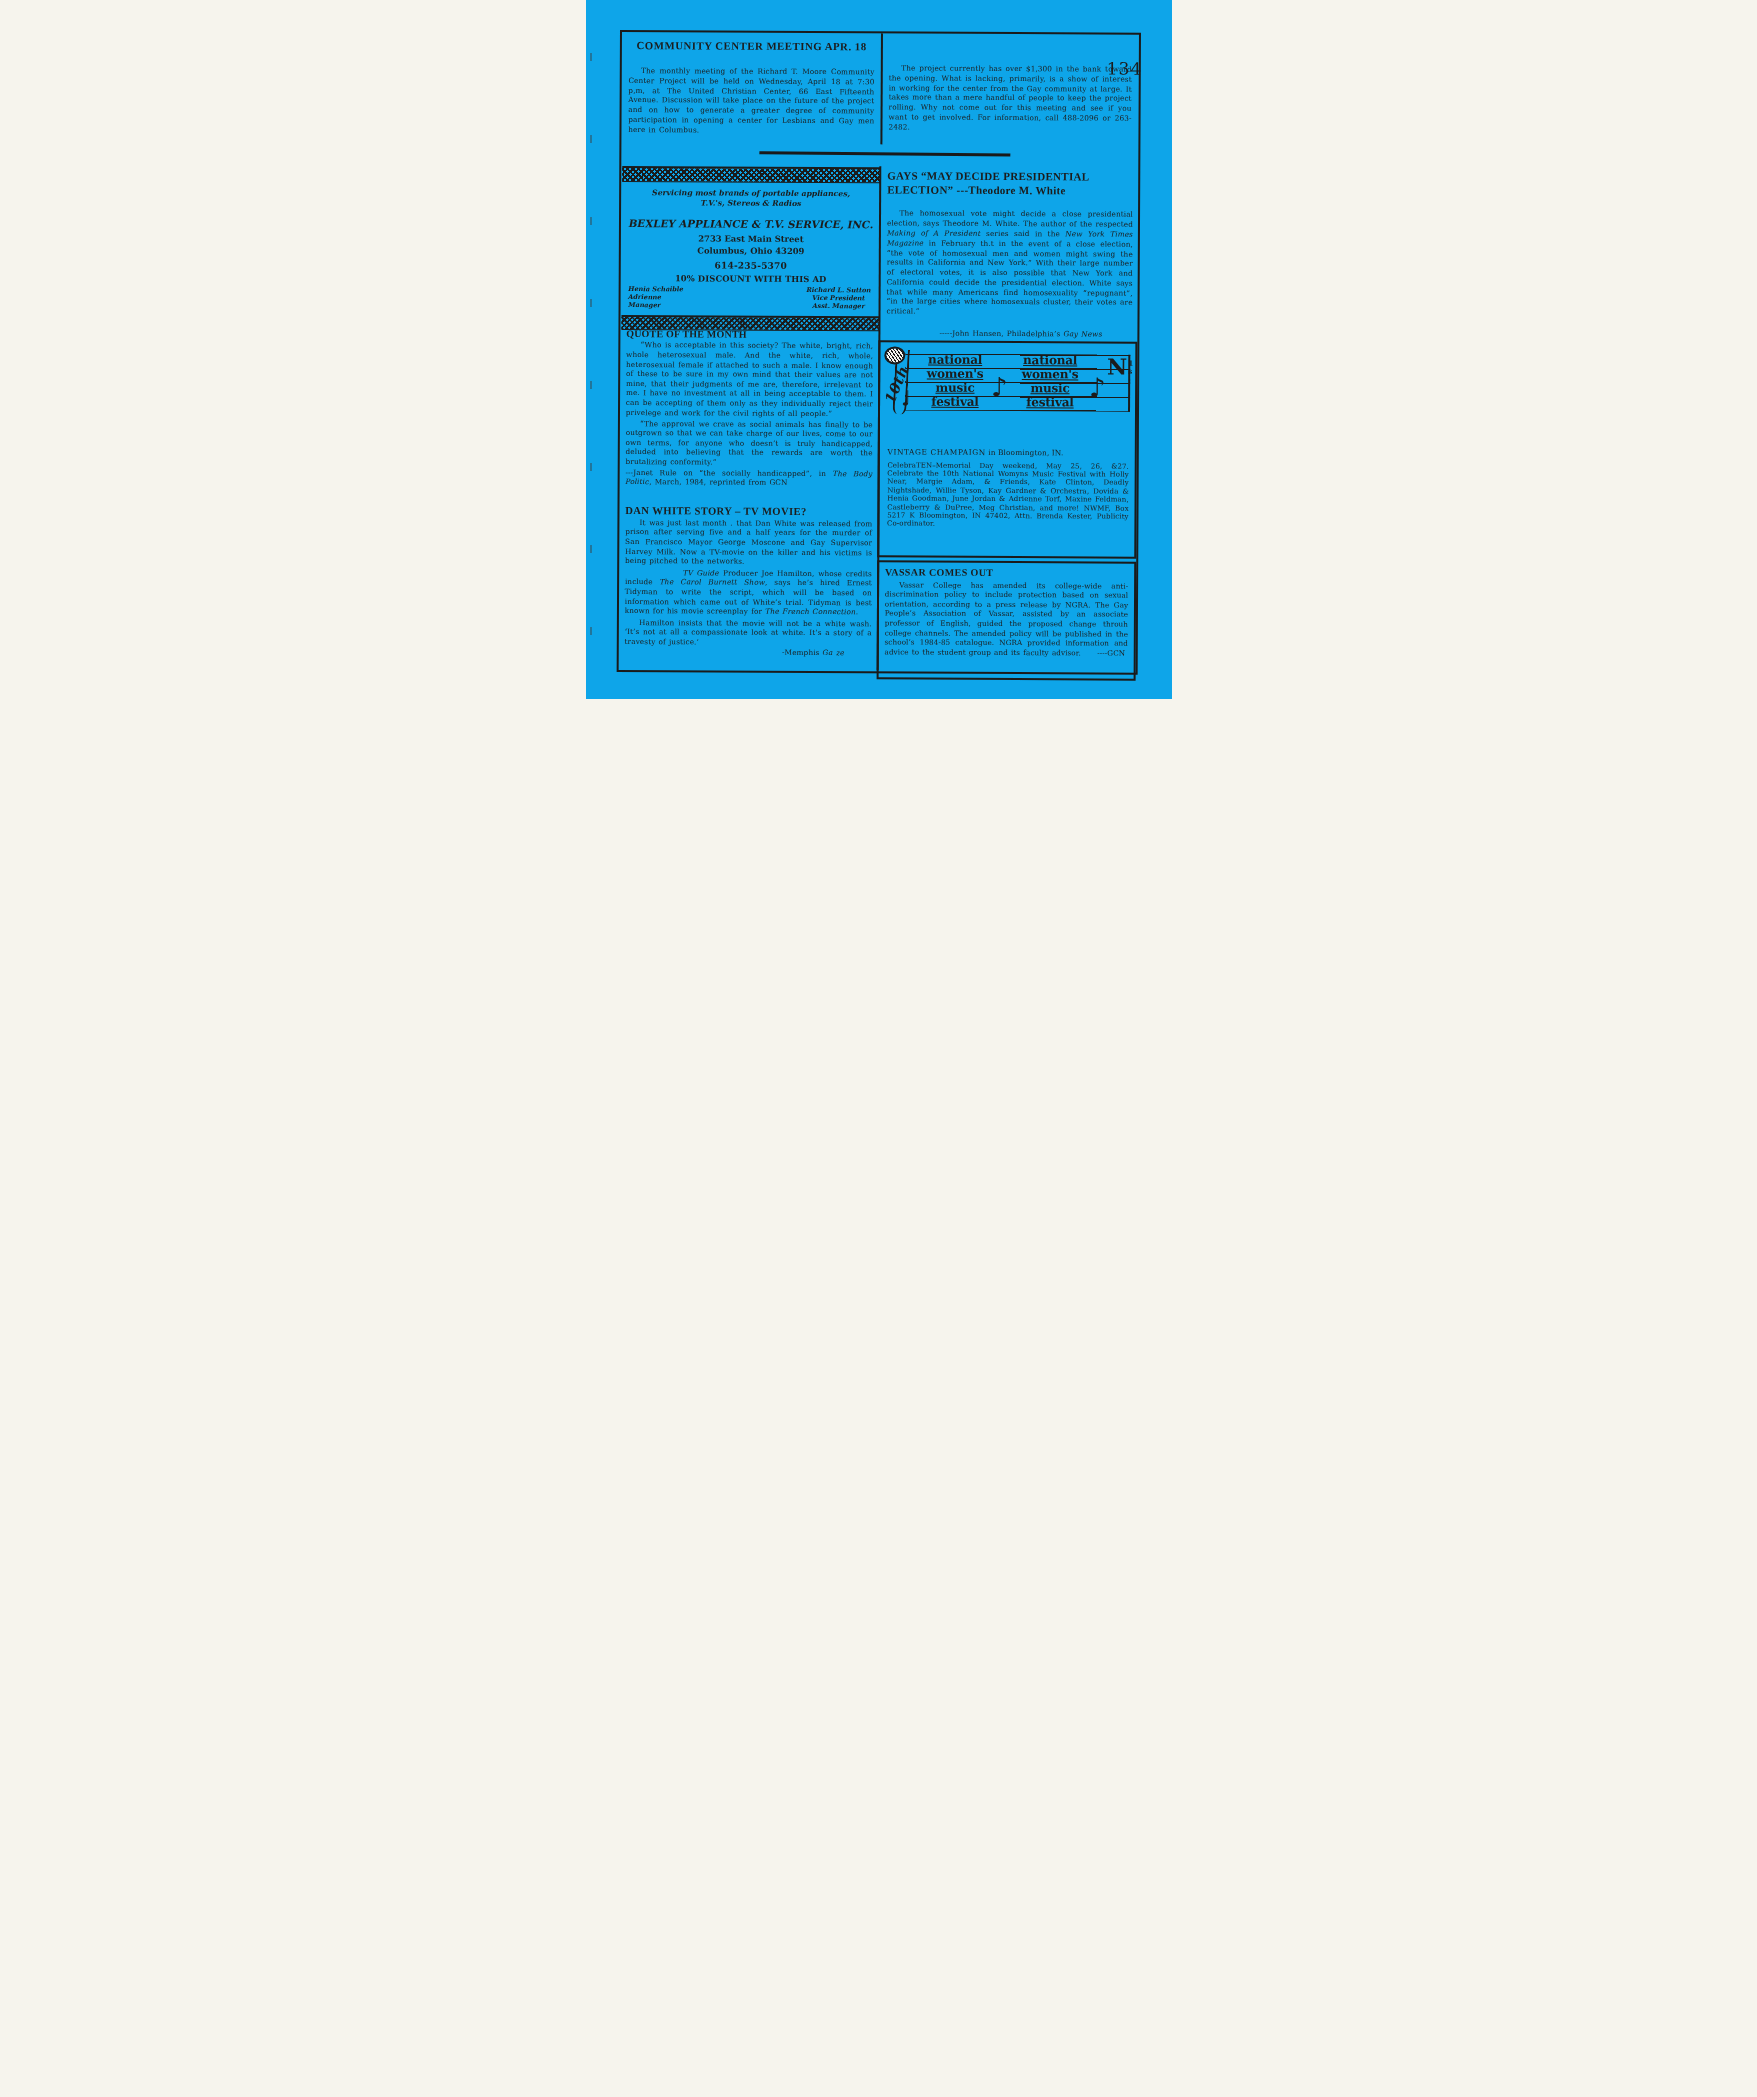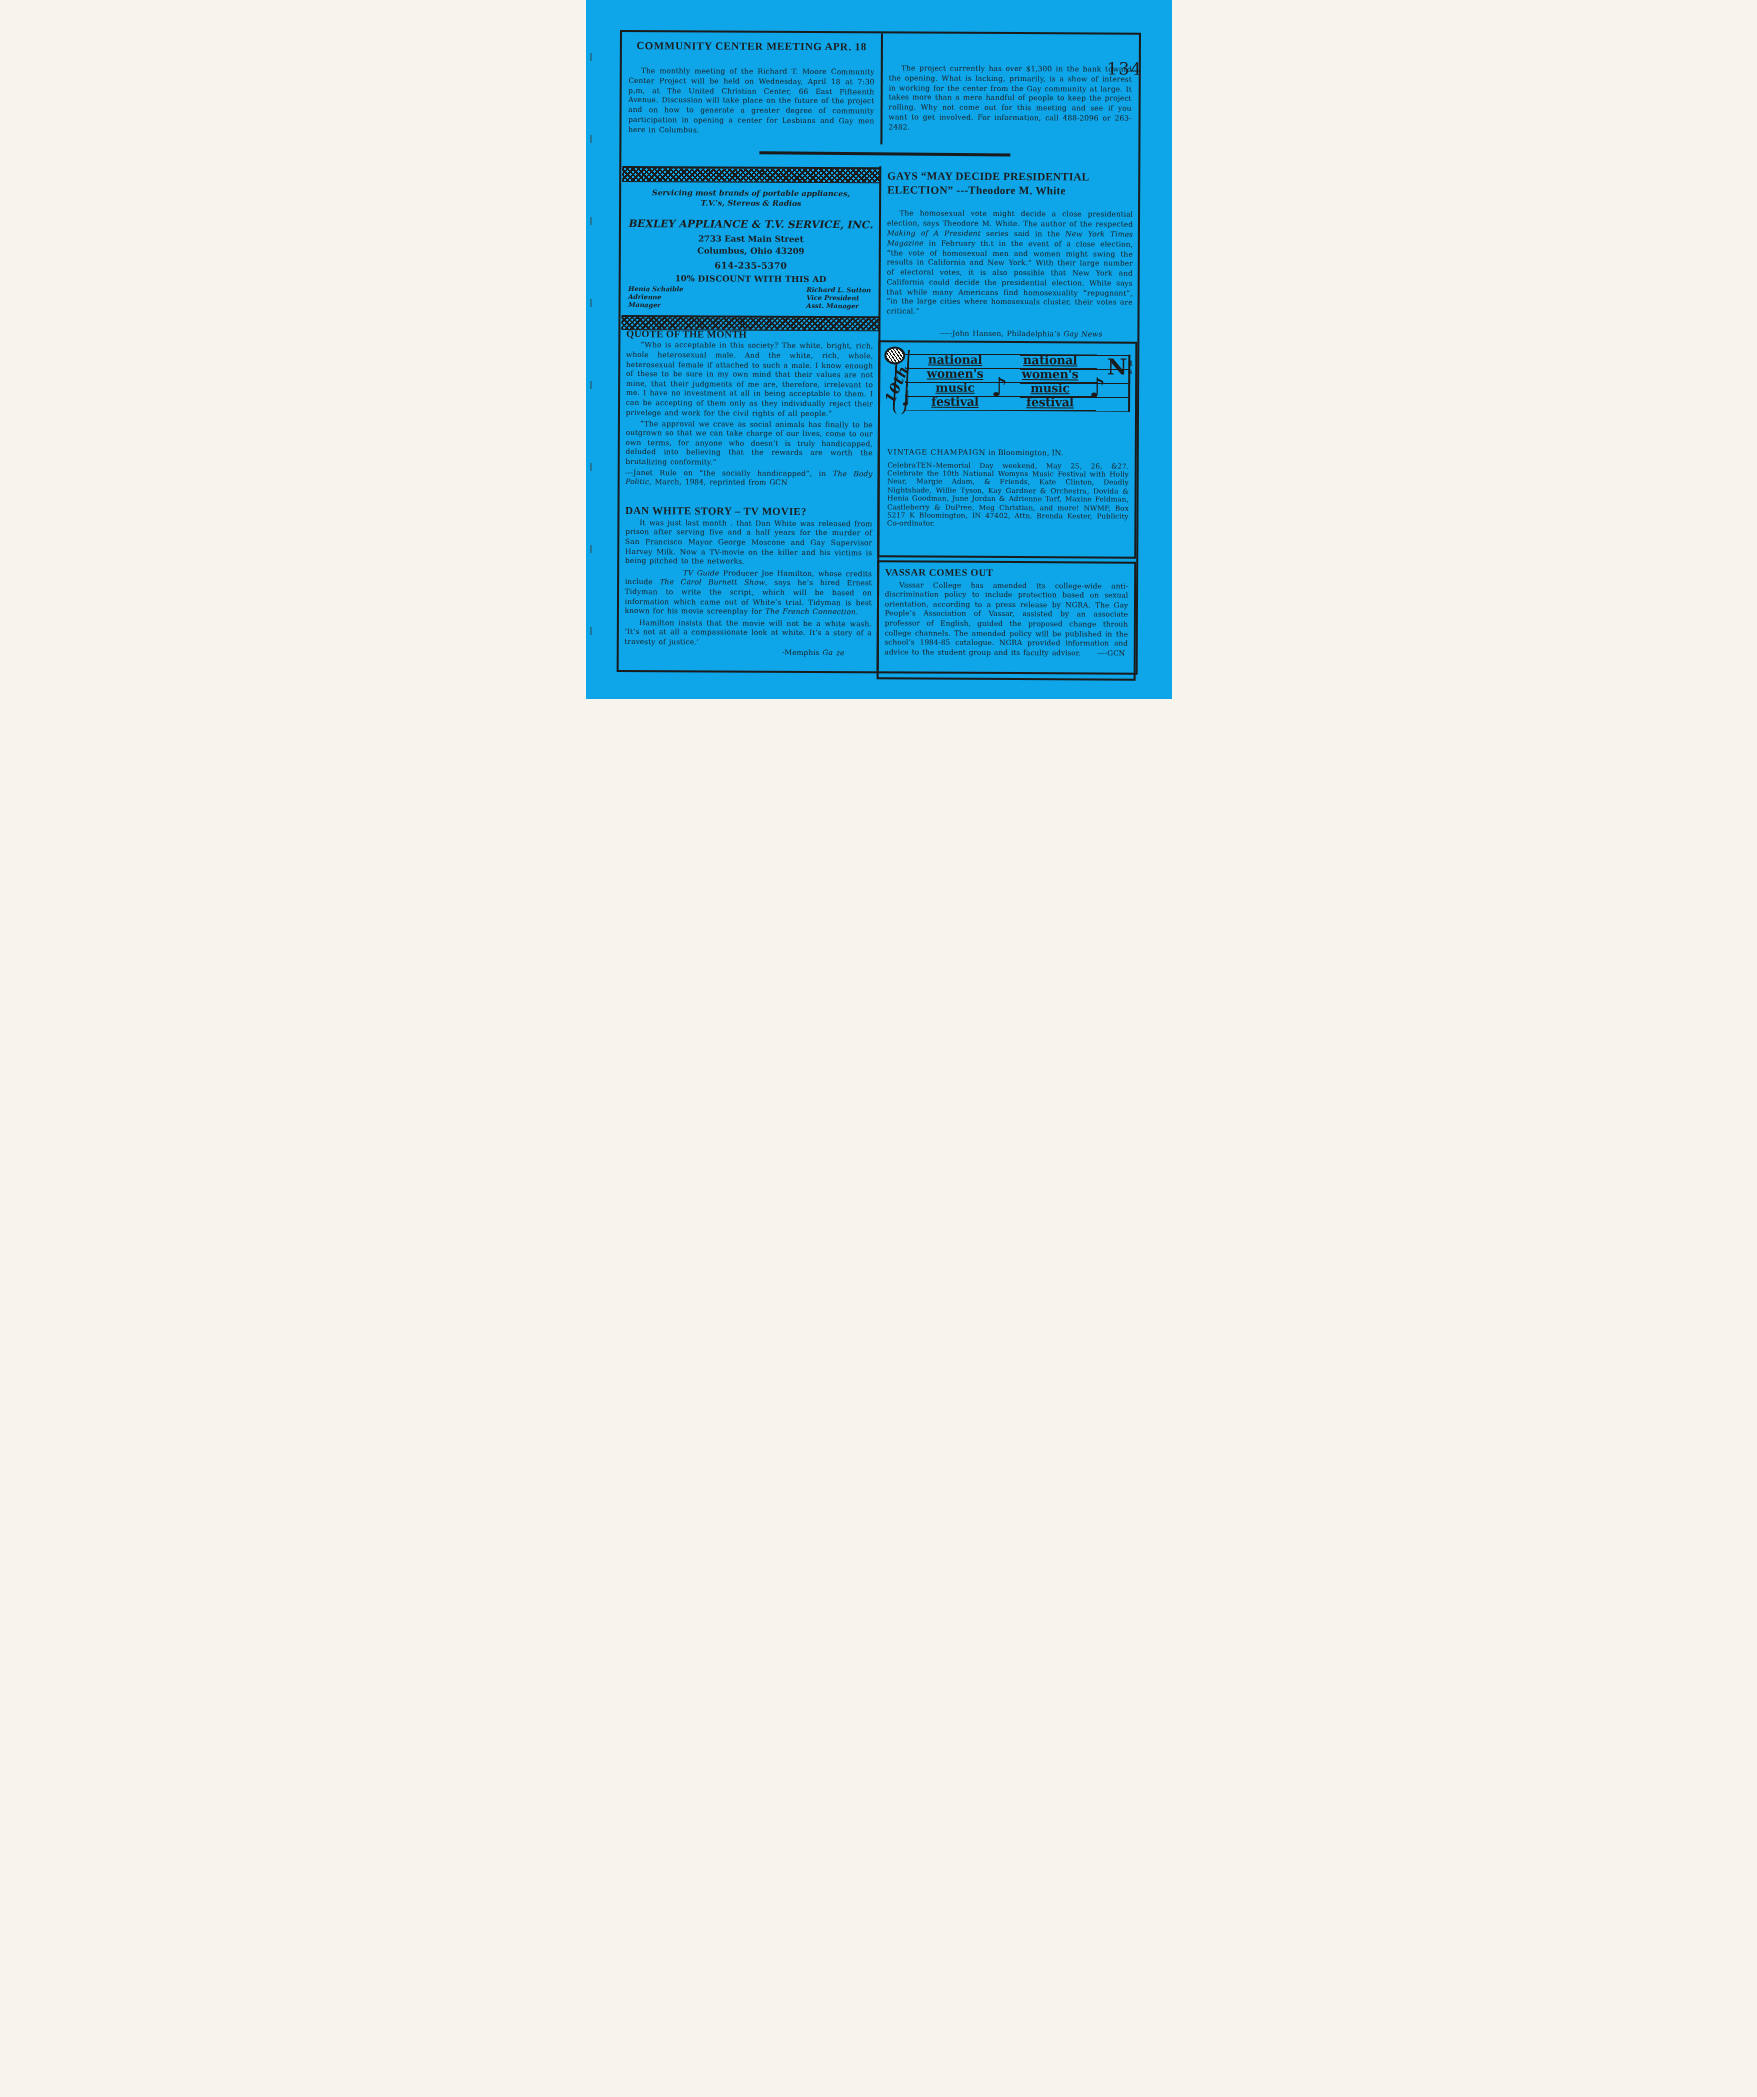--- a/index.html
+++ b/index.html
@@ -44,7 +44,7 @@
   .ad-discount{margin-top:2.4px;font:700 8.4px/1.2 "DejaVu Serif",serif;letter-spacing:0.1px;}
   .ad-contacts{display:flex;justify-content:space-between;padding:2.4px 3.8px 0 1.9px;
     font:italic 700 6.5px/8px "DejaVu Serif",serif;text-align:left;}
-  .ad-contacts .right{text-align:left;}
+  .ad-contacts .right{text-align:center;}
   .sec-ad .hatch.bottom{margin-top:5.8px;}
 
   .sec-quote{position:absolute;left:5.8px;top:296px;width:247px;}

